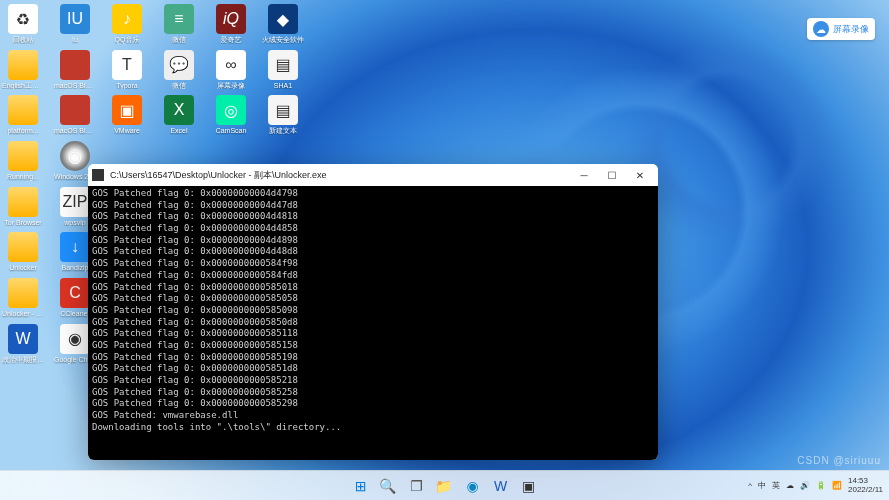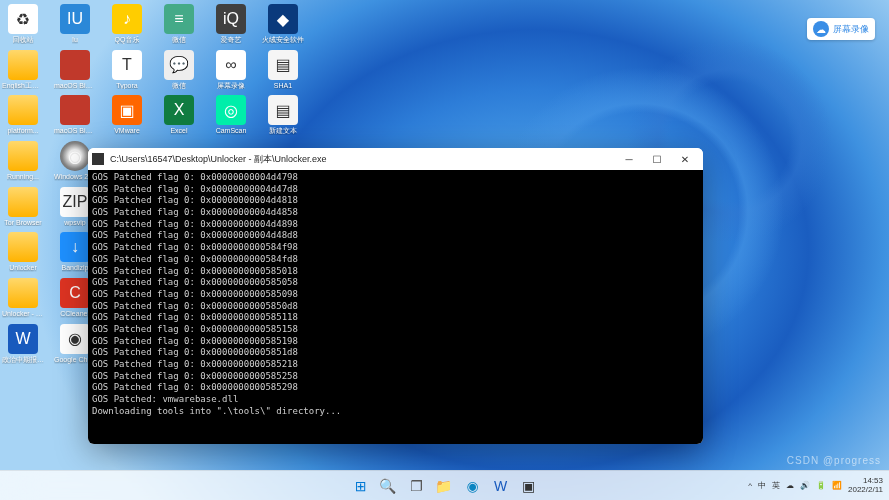--- a/index.html
+++ b/index.html
@@ -116,7 +116,7 @@
           <div class="lbl">微信</div>
         </div>
         <div class="desktop-icon">
-          <div class="img" style="background: #404040; color: rgb(255, 255, 255);">iQ</div>
+          <div class="img" style="background: #7f1d1d; color: rgb(255, 255, 255); font-style: italic;">iQ</div>
           <div class="lbl">爱奇艺</div>
         </div>
         <div class="desktop-icon">

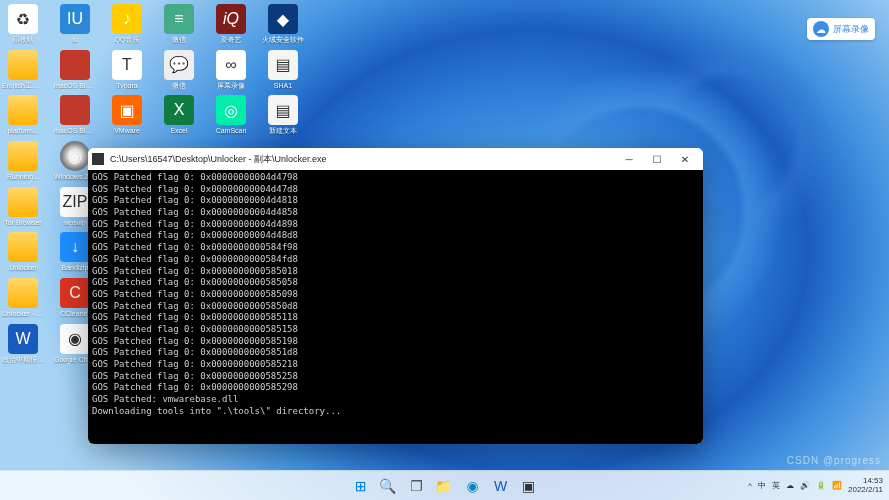--- a/index.html
+++ b/index.html
@@ -45,7 +45,7 @@
 
     
     .window {
-      position: absolute; top: 148px; left: 88px; width: 615px; height: 296px;
+      position: absolute; top: 164px; left: 88px; width: 570px; height: 296px;
       background: #fff; border-radius: 6px; box-shadow: 0 8px 32px rgba(0,0,0,.35);
       display: flex; flex-direction: column; overflow: hidden;
     }

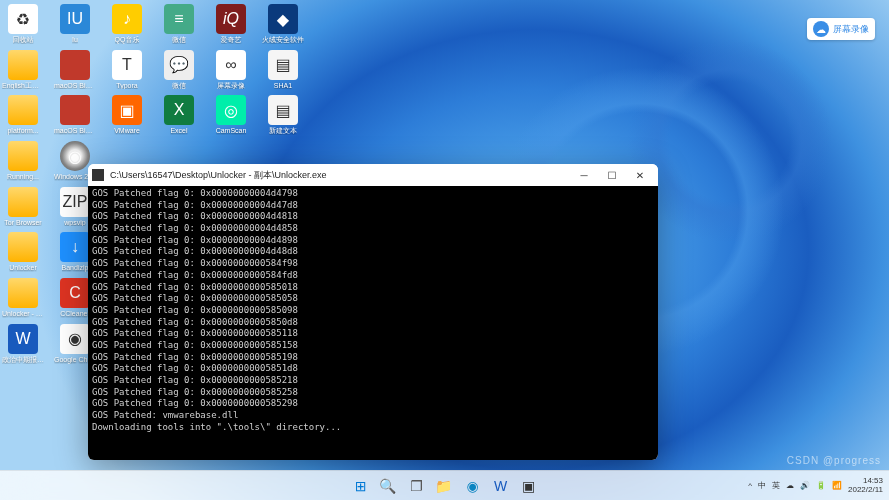--- a/index.html
+++ b/index.html
@@ -292,7 +292,7 @@
 Download progress: 57 %, 360.23 MB / 626.92 MB                  92 MB</div>
 </div>
 
-<div class="watermark">CSDN @progress</div>
+<div class="watermark">CSDN @siriuuu</div>
 
 <div class="taskbar">
   <div class="tb-center" id="tb-center">

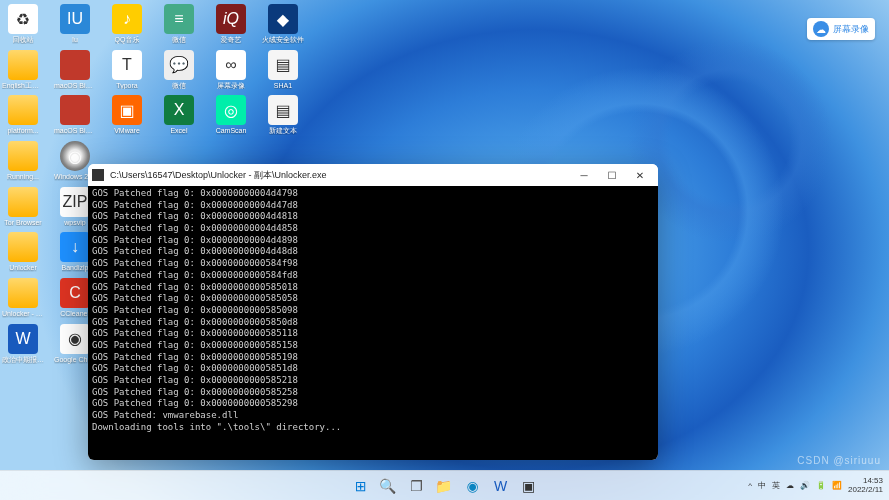--- a/index.html
+++ b/index.html
@@ -85,7 +85,7 @@
       font-size: 8px; color: #333;
     }
     .tb-sys { display: flex; gap: 6px; align-items: center; }
-    .clock { text-align: right; line-height: 1.1; }
+    .clock { line-height: 1.1; }
     .watermark {
       position: absolute; right: 8px; bottom: 34px; text-align: right;
       font-size: 10px; color: rgba(255,255,255,0.55); letter-spacing: 1px;

